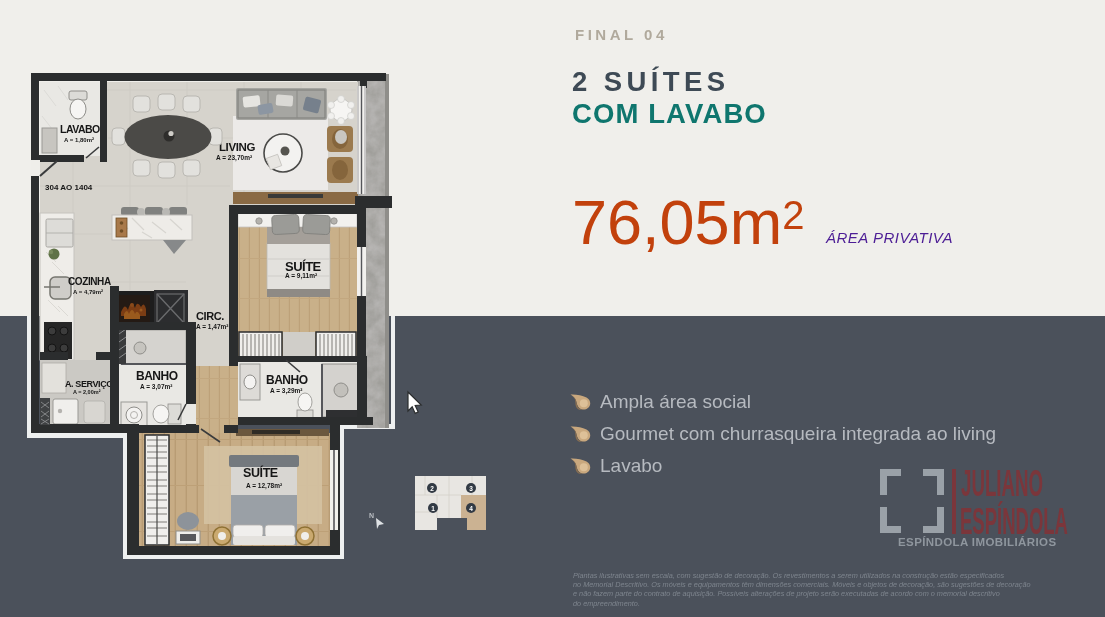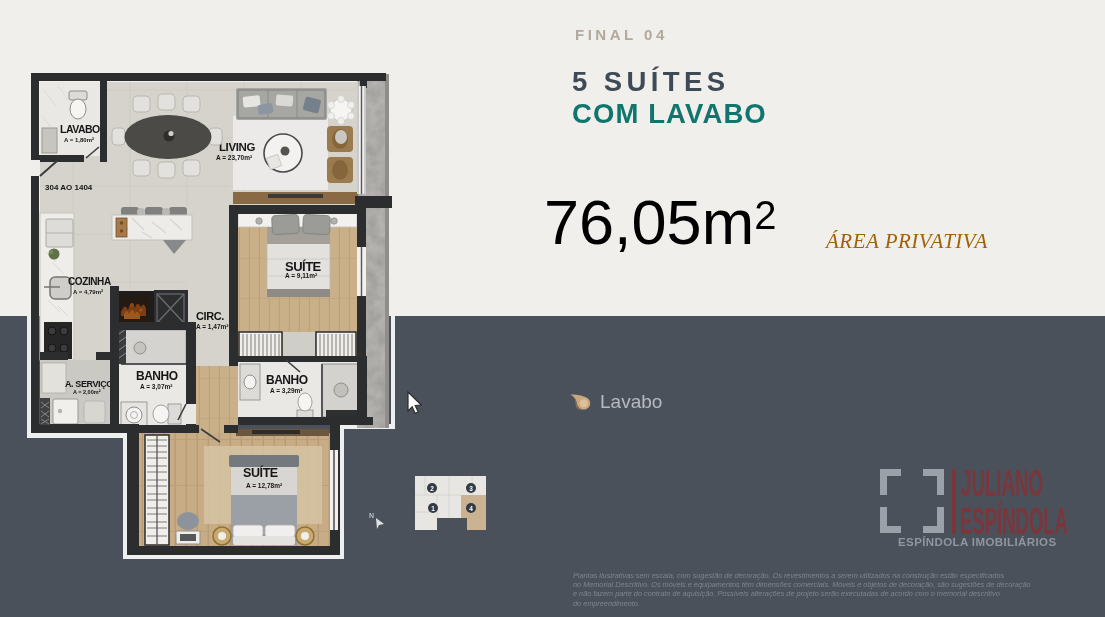--- a/index.html
+++ b/index.html
@@ -464,7 +464,7 @@
 
 <div class="abs" style="left:575px;top:26px;font-size:15px;font-weight:bold;letter-spacing:3.5px;color:#b0a99c;">FINAL 04</div>
 
-<div class="abs" style="left:572px;top:66px;font-size:27.5px;font-weight:bold;color:#3e4a55;letter-spacing:4.4px;">5 SUÍTES</div>
+<div class="abs" style="left:572px;top:66px;font-size:27.5px;font-weight:bold;color:#3e4a55;letter-spacing:4.4px;">2 SUÍTES</div>
 
 <div class="abs" style="left:572px;top:98px;font-size:27.5px;font-weight:bold;color:#0f766e;letter-spacing:1.1px;">COM LAVABO</div>
 

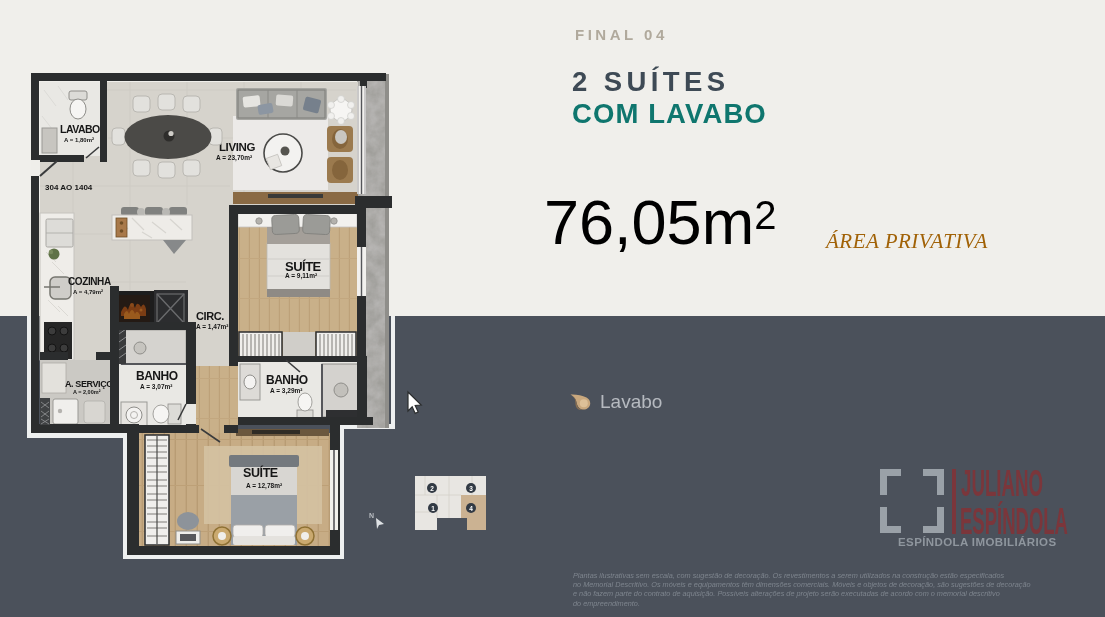--- a/index.html
+++ b/index.html
@@ -468,7 +468,7 @@
 
 <div class="abs" style="left:572px;top:98px;font-size:27.5px;font-weight:bold;color:#0f766e;letter-spacing:1.1px;">COM LAVABO</div>
 
-<div class="abs" style="left:544px;top:186px;font-size:63px;color:#000000;">76,05m<span style="font-size:40px;vertical-align:15px;">2</span></div>
+<div class="abs" style="left:572px;top:186px;font-size:63px;color:#c2410c;">76,05m<span style="font-size:40px;vertical-align:15px;">2</span></div>
 
 <div class="abs" style="left:826px;top:229px;font-size:21px;font-style:italic;color:#a16207;letter-spacing:0.5px;font-family:Liberation Serif, serif;">ÁREA PRIVATIVA</div>
 

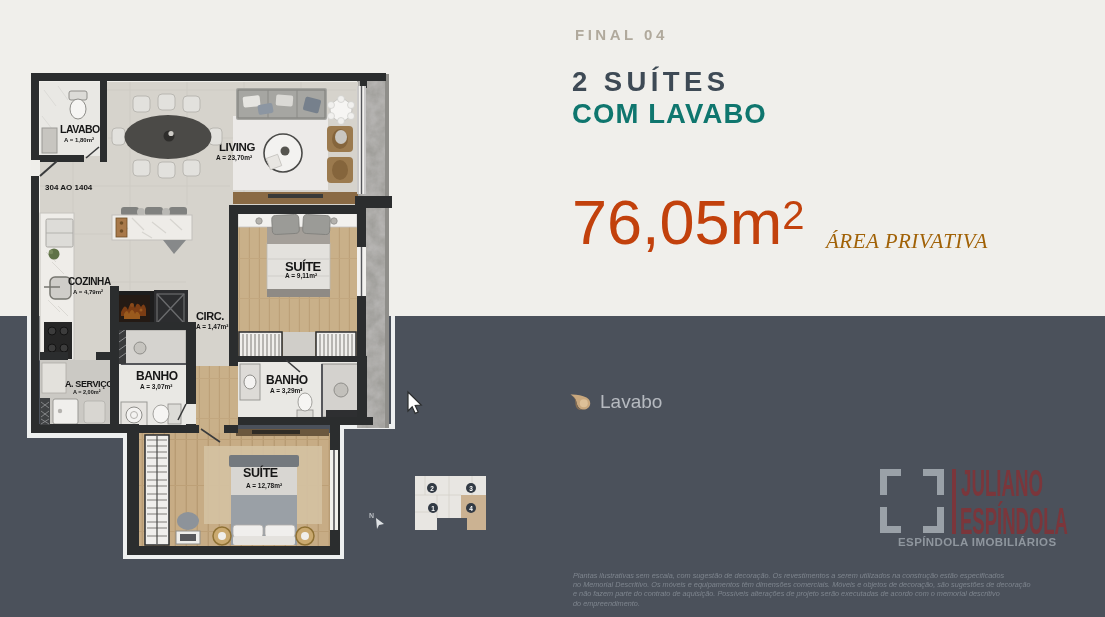--- a/index.html
+++ b/index.html
@@ -470,7 +470,7 @@
 
 <div class="abs" style="left:572px;top:186px;font-size:63px;color:#c2410c;">76,05m<span style="font-size:40px;vertical-align:15px;">2</span></div>
 
-<div class="abs" style="left:826px;top:229px;font-size:21px;font-style:italic;color:#a16207;letter-spacing:0.5px;font-family:Liberation Serif, serif;">ÁREA PRIVATIVA</div>
+<div class="abs" style="left:826px;top:229px;font-size:15px;font-style:italic;color:#4c1d95;letter-spacing:0.5px;">ÁREA PRIVATIVA</div>
 
 <div class="abs" style="left:570px;top:391px;color:#b6bac0;font-size:19px;">
 

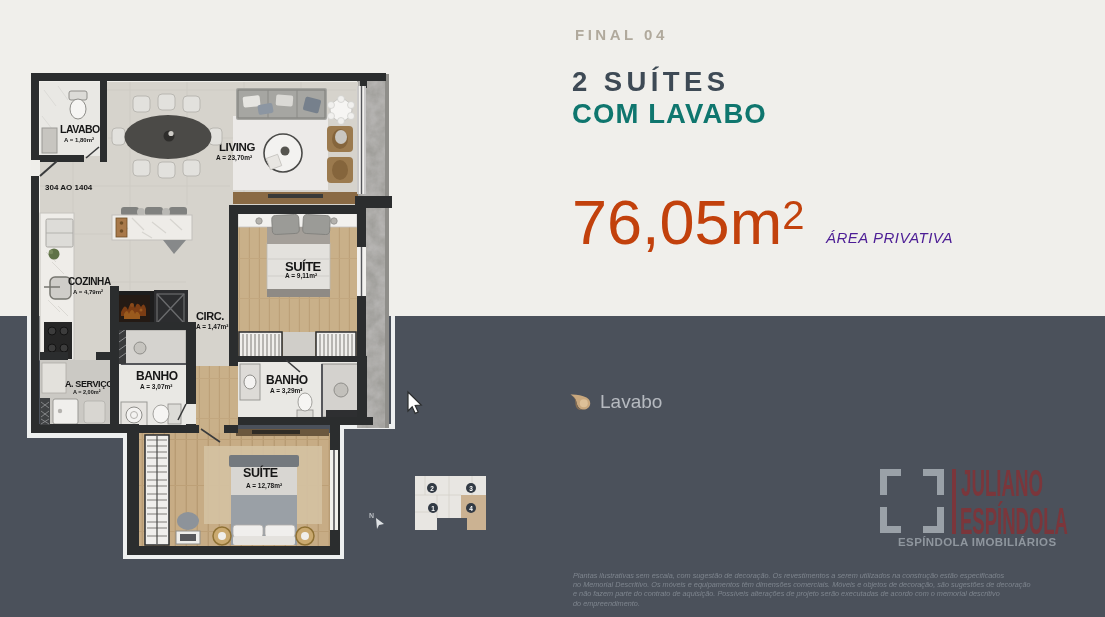--- a/index.html
+++ b/index.html
@@ -474,6 +474,11 @@
 
 <div class="abs" style="left:570px;top:391px;color:#b6bac0;font-size:19px;">
 
+  <div style="height:32px;"><span style="display:inline-block;width:30px;"><svg width="21" height="17" viewBox="0 0 21 17" style="vertical-align:-2px;">
+          <path d="M0.5 1.5 C6 1.2 12 2.2 16.5 4.6 C20.4 6.8 21.3 11 19 14 C16.7 16.9 12.3 17.4 9.5 15.2 C7 13.2 6.8 10.3 6 7.6 C5.3 5.2 3 3 0.5 1.5 Z" fill="#c9a87e"></path>
+          <circle cx="13.8" cy="10.2" r="4" fill="#ddc098"></circle>
+          <path d="M0.5 1.5 C3.5 3.4 5.5 5.4 6.2 8.2 C6.9 11 7 13.6 9.2 15.4 C10.3 16.3 11.7 16.8 13 16.7 C10 17.8 7 16.3 6 13.6 C5 10.9 5.8 8.2 4.6 5.8 C3.8 4.1 2 2.5 0.5 1.5 Z" fill="#8a6f50"></path>
+        </svg></span>Ampla área social</div>
 
 
   <div style="height:32px;"><span style="display:inline-block;width:30px;"><svg width="21" height="17" viewBox="0 0 21 17" style="vertical-align:-2px;">

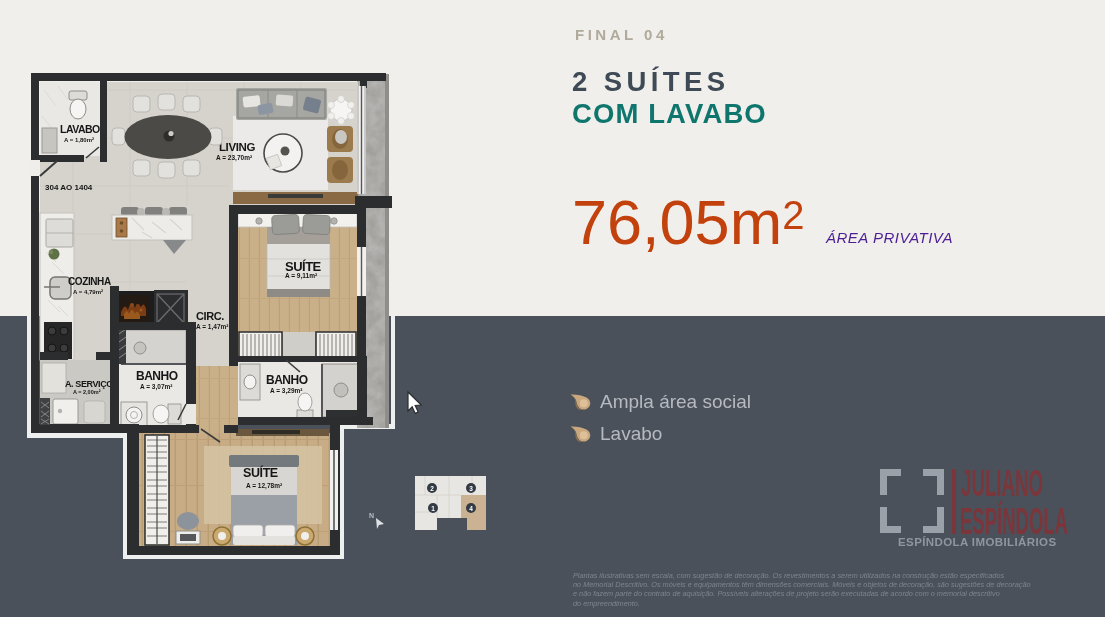--- a/index.html
+++ b/index.html
@@ -480,6 +480,11 @@
           <path d="M0.5 1.5 C3.5 3.4 5.5 5.4 6.2 8.2 C6.9 11 7 13.6 9.2 15.4 C10.3 16.3 11.7 16.8 13 16.7 C10 17.8 7 16.3 6 13.6 C5 10.9 5.8 8.2 4.6 5.8 C3.8 4.1 2 2.5 0.5 1.5 Z" fill="#8a6f50"></path>
         </svg></span>Ampla área social</div>
 
+  <div style="height:32px;"><span style="display:inline-block;width:30px;"><svg width="21" height="17" viewBox="0 0 21 17" style="vertical-align:-2px;">
+          <path d="M0.5 1.5 C6 1.2 12 2.2 16.5 4.6 C20.4 6.8 21.3 11 19 14 C16.7 16.9 12.3 17.4 9.5 15.2 C7 13.2 6.8 10.3 6 7.6 C5.3 5.2 3 3 0.5 1.5 Z" fill="#c9a87e"></path>
+          <circle cx="13.8" cy="10.2" r="4" fill="#ddc098"></circle>
+          <path d="M0.5 1.5 C3.5 3.4 5.5 5.4 6.2 8.2 C6.9 11 7 13.6 9.2 15.4 C10.3 16.3 11.7 16.8 13 16.7 C10 17.8 7 16.3 6 13.6 C5 10.9 5.8 8.2 4.6 5.8 C3.8 4.1 2 2.5 0.5 1.5 Z" fill="#8a6f50"></path>
+        </svg></span>Gourmet com churrasqueira integrada ao living</div>
 
   <div style="height:32px;"><span style="display:inline-block;width:30px;"><svg width="21" height="17" viewBox="0 0 21 17" style="vertical-align:-2px;">
           <path d="M0.5 1.5 C6 1.2 12 2.2 16.5 4.6 C20.4 6.8 21.3 11 19 14 C16.7 16.9 12.3 17.4 9.5 15.2 C7 13.2 6.8 10.3 6 7.6 C5.3 5.2 3 3 0.5 1.5 Z" fill="#c9a87e"></path>

